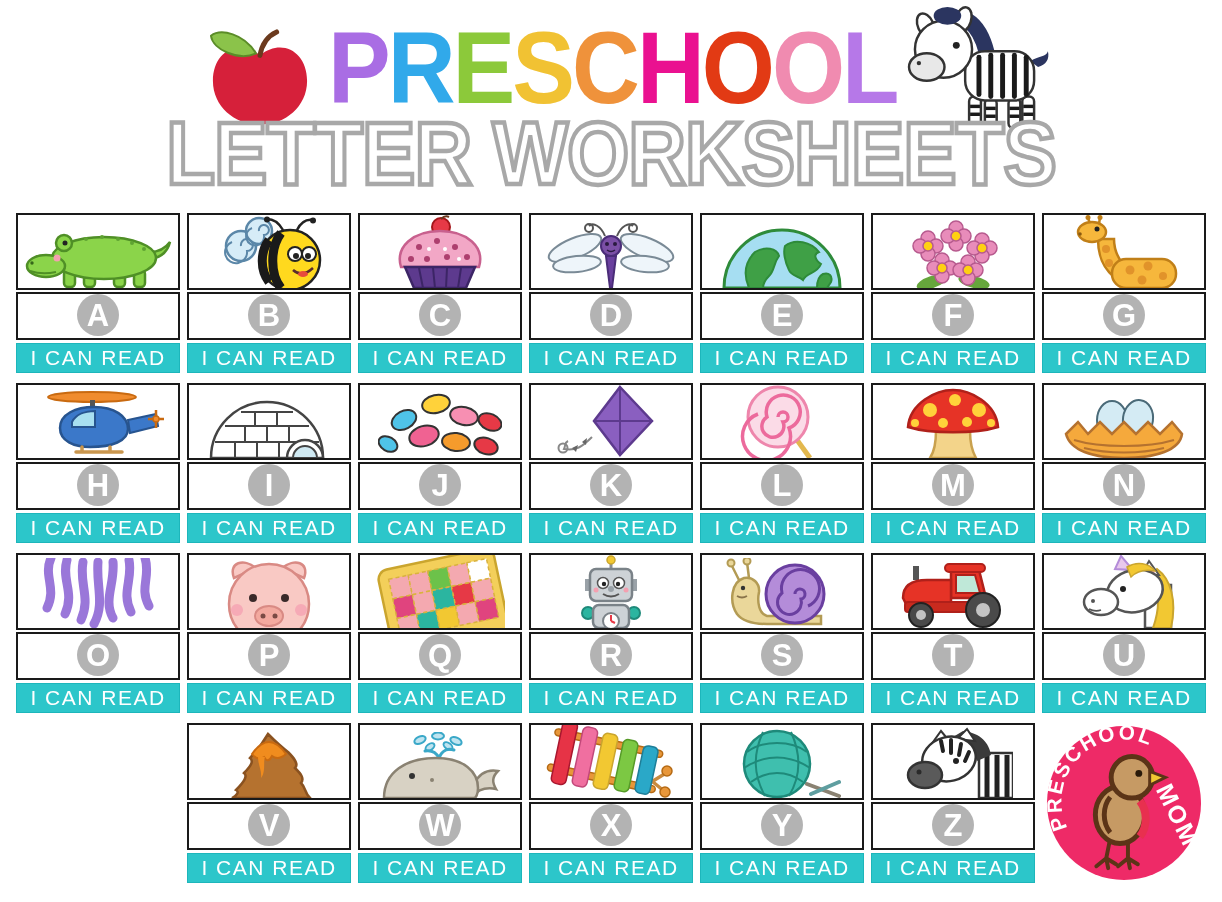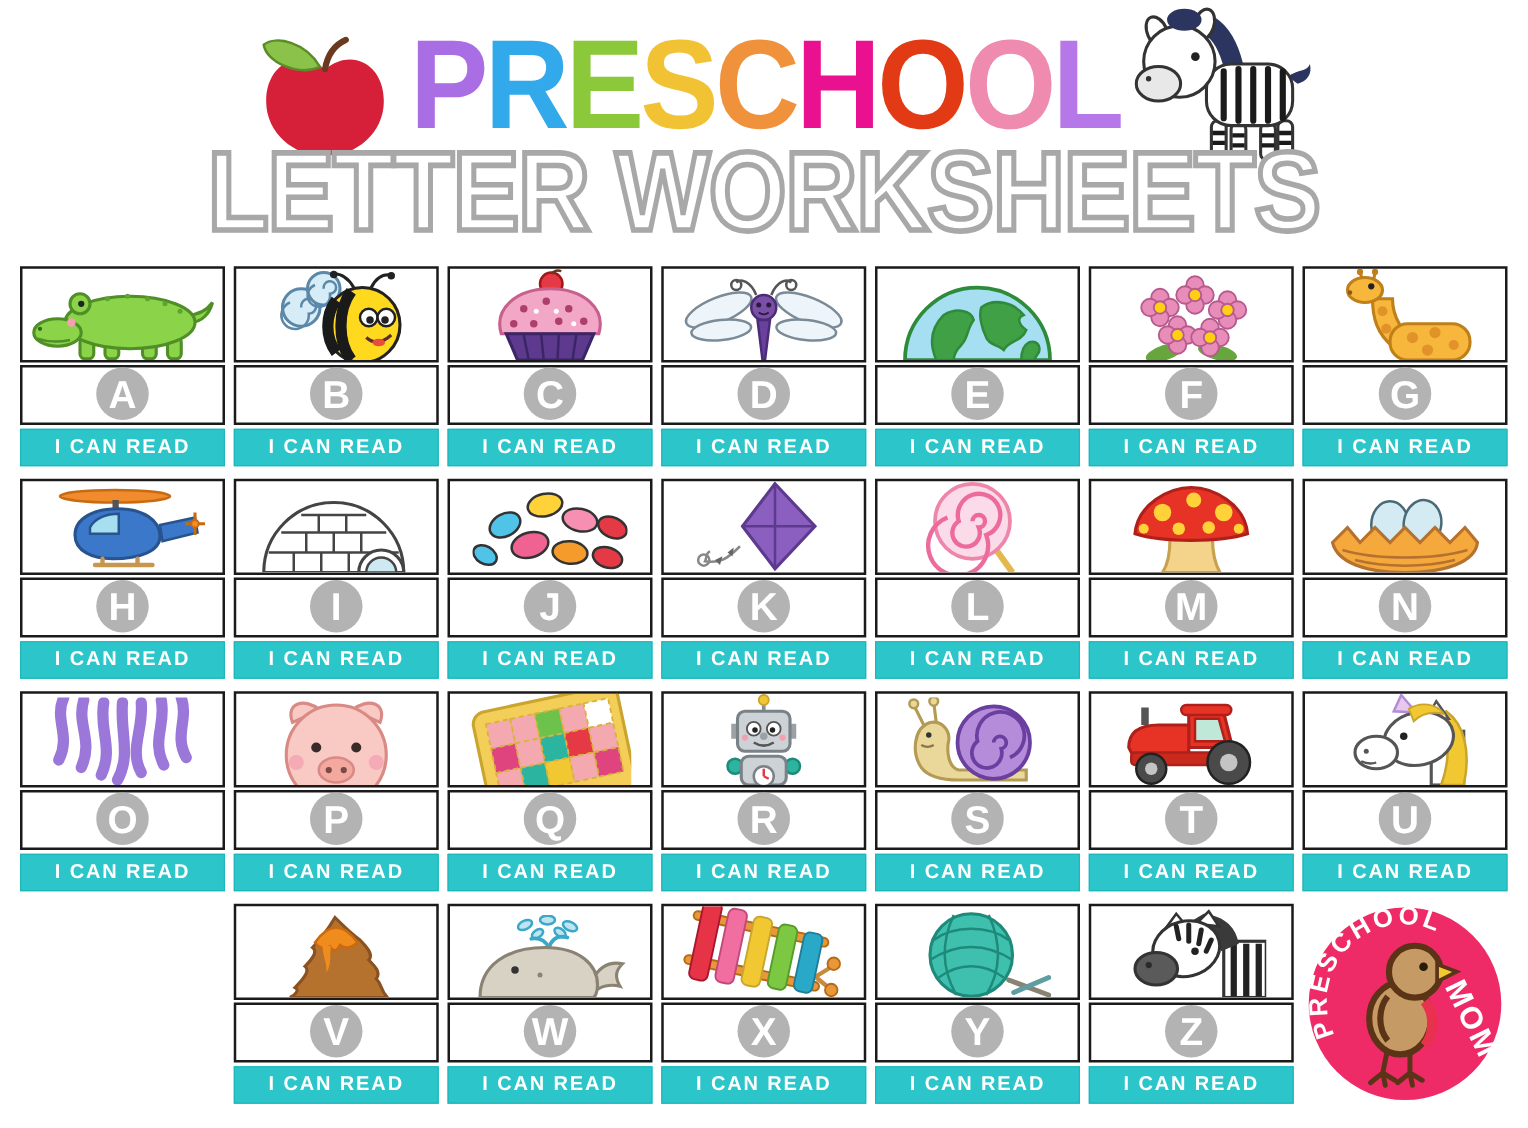--- a/index.html
+++ b/index.html
@@ -35,7 +35,7 @@
   .letter-text{color:#fff;font-weight:700;font-size:31px;line-height:1;}
   .card-banner{margin-top:3px;height:30px;border:1px solid #1db6bb;
                display:flex;align-items:center;justify-content:center;}
-  .banner-label{color:#fff;font-weight:700;font-size:16px;letter-spacing:1.5px;white-space:nowrap;}
+  .banner-label{color:#fff;font-weight:400;font-size:21px;letter-spacing:1.5px;white-space:nowrap;}
   .logo-cell{grid-column:7;grid-row:4;display:flex;align-items:center;justify-content:center;}
 </style>
 </head>

